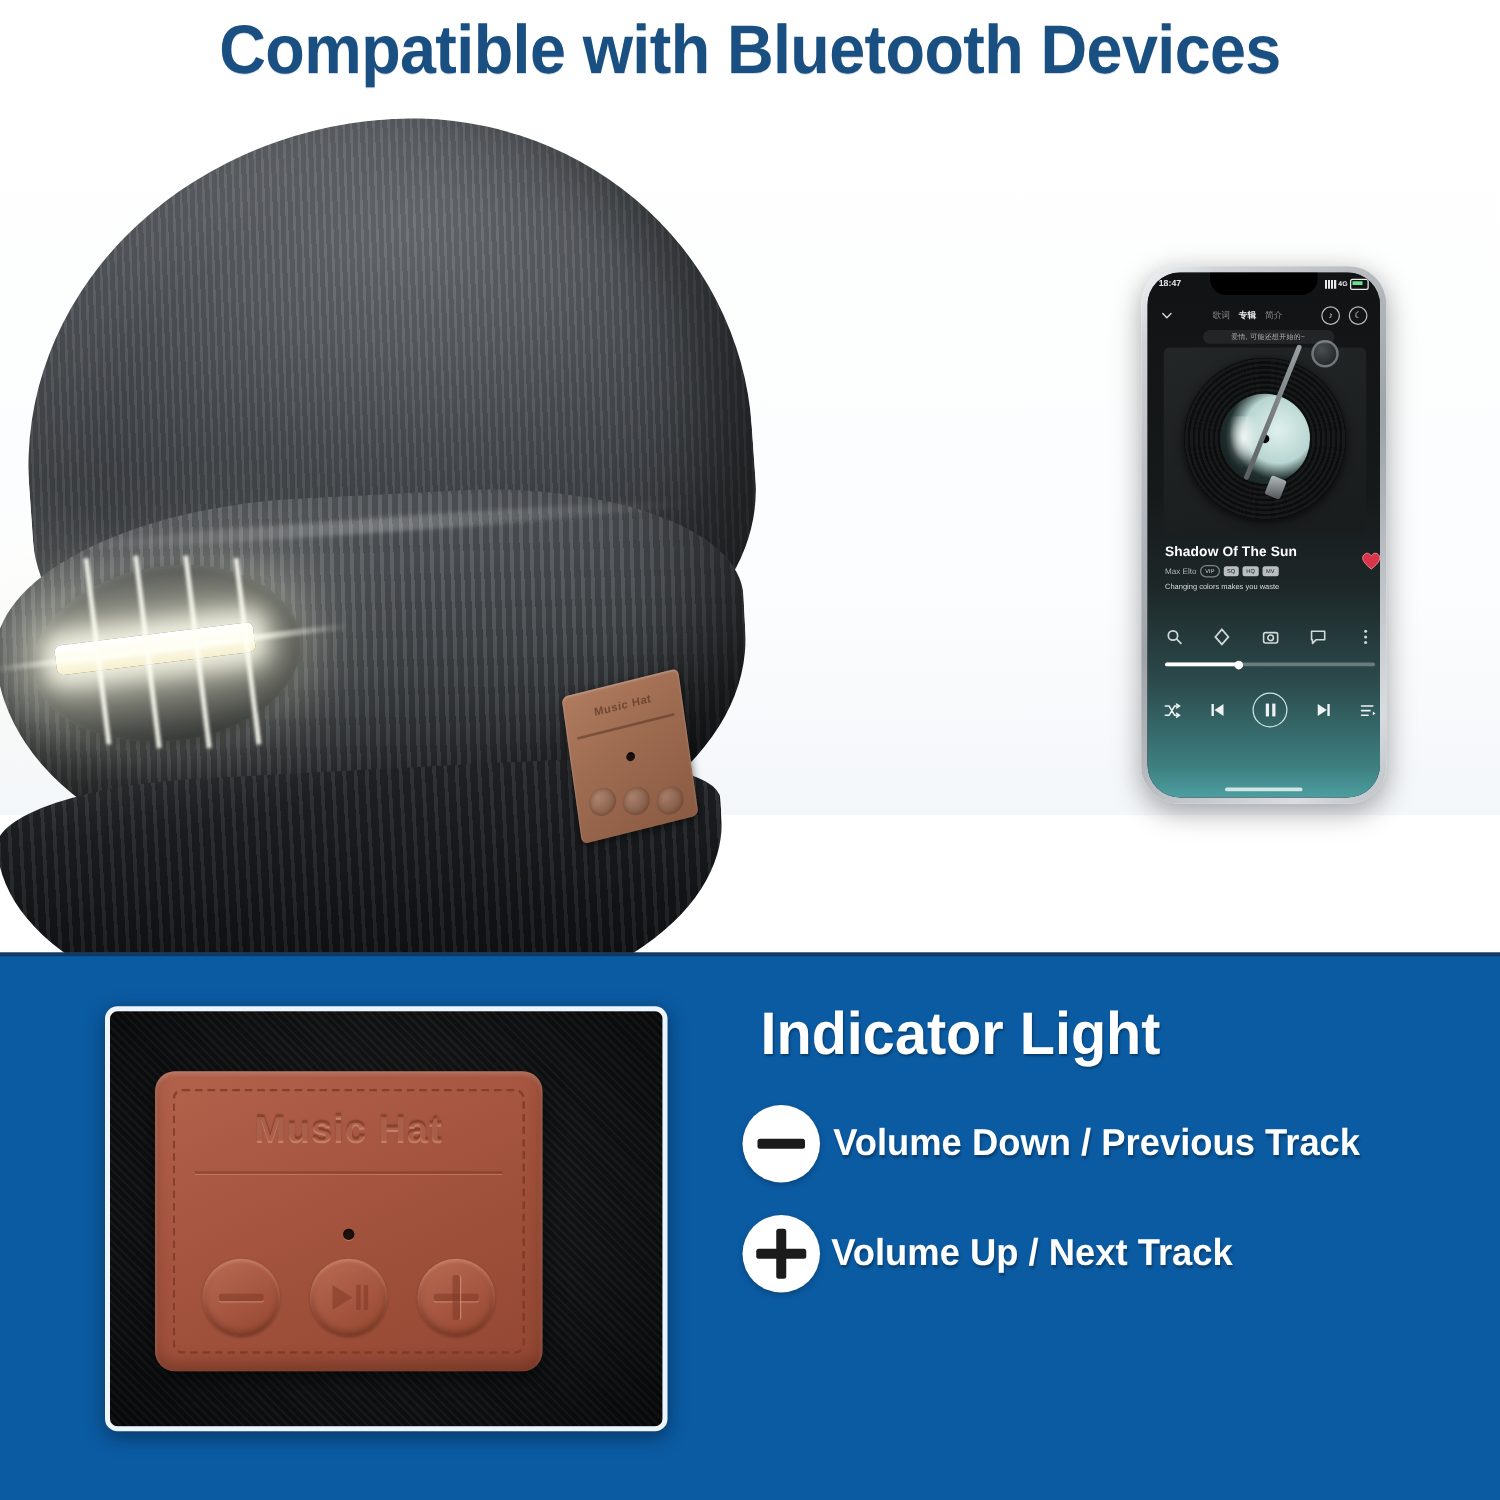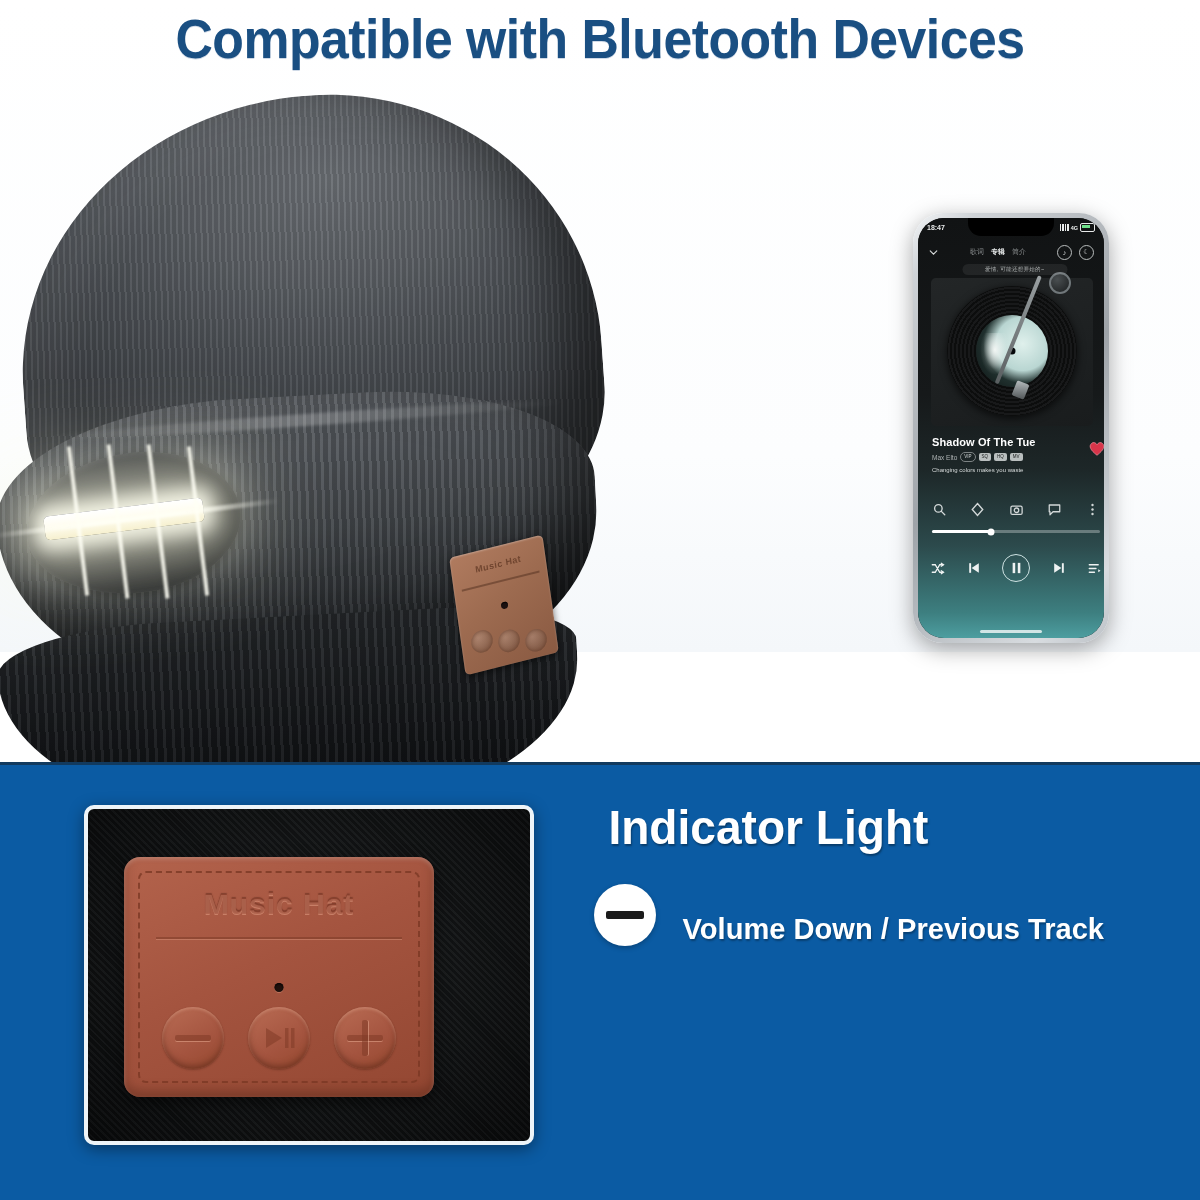--- a/index.html
+++ b/index.html
@@ -311,7 +311,7 @@
         </div>
 
         <div class="track-info">
-          <div class="track-title">Shadow Of The Tue</div>
+          <div class="track-title">Shadow Of The Sun</div>
           <div class="track-meta">
             <span class="track-artist">Max Elto</span>
             <span class="tag-pill">VIP</span>

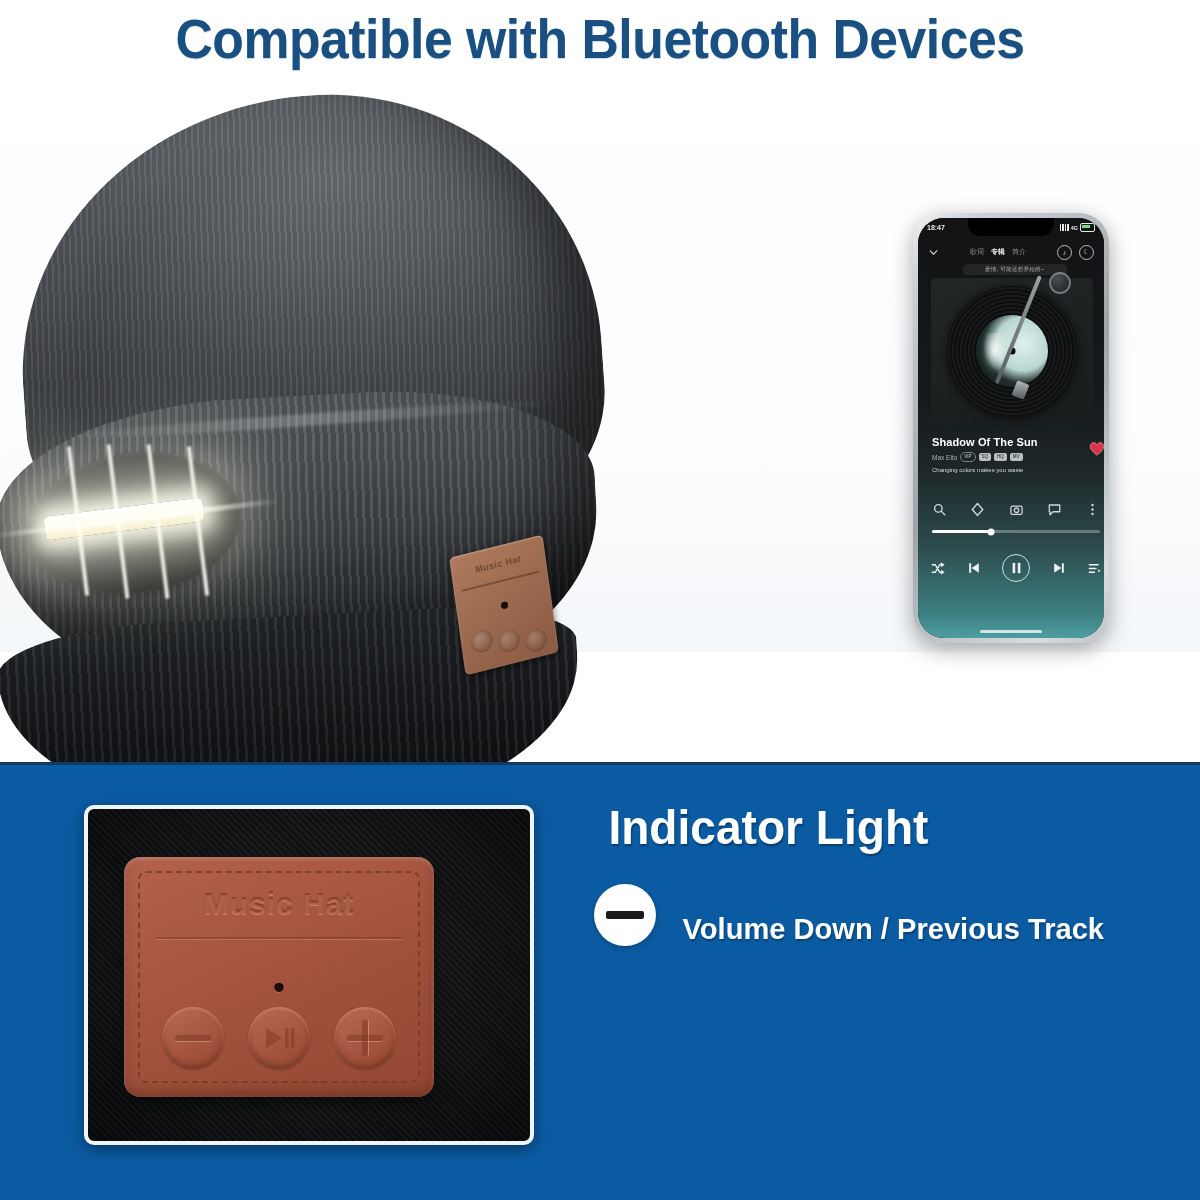--- a/index.html
+++ b/index.html
@@ -220,7 +220,7 @@
       font-size:48px;font-weight:bold;color:#ffffff;
       text-shadow:1px 2px 2px rgba(0,0,0,.35);transform:scaleX(.96);}
 
-  .ind-row{position:absolute;left:594px;display:flex;align-items:flex-end;gap:20px;}
+  .ind-row{position:absolute;left:594px;display:flex;align-items:center;gap:4px;}
   .ind-row.r1{top:884px;} .ind-row.r2{top:972px;} .ind-row.r3{top:1060px;}
   .ind-circle{width:62px;height:62px;border-radius:50%;background:#fff;flex:none;
       display:flex;align-items:center;justify-content:center;position:relative;

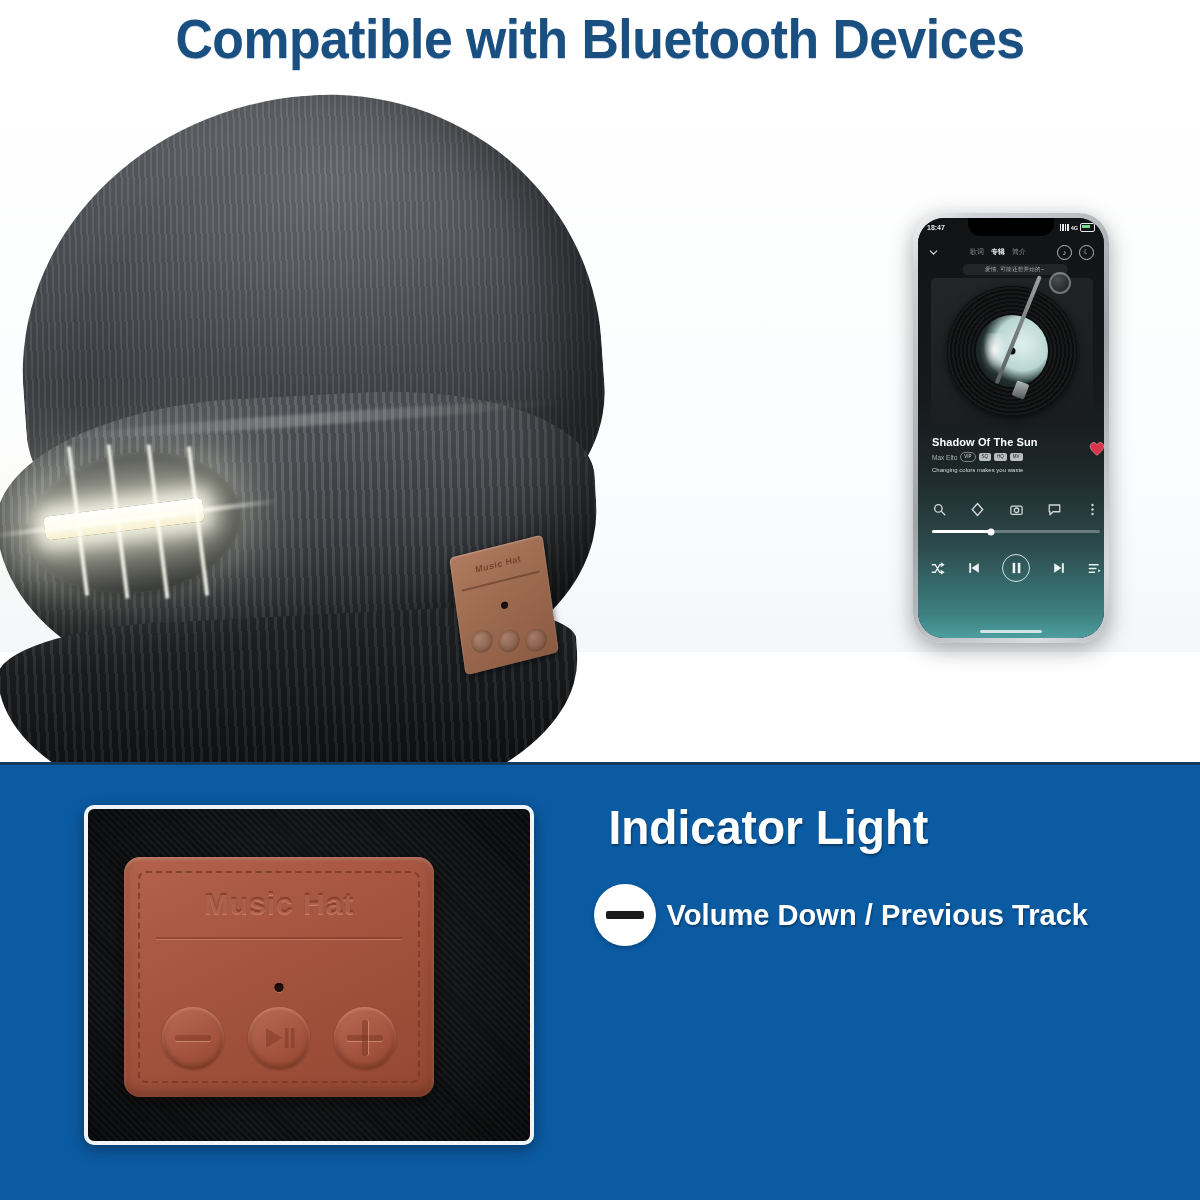--- a/index.html
+++ b/index.html
@@ -419,6 +419,13 @@
     <div class="ind-text">Volume Down / Previous Track</div>
   </div>
 
+  <div class="ind-row r2">
+    <div class="ind-circle">
+      <div class="g-plus-h"></div>
+      <div class="g-plus-v"></div>
+    </div>
+    <div class="ind-text">Volume Up / Next Track</div>
+  </div>
 
 
 </div>

